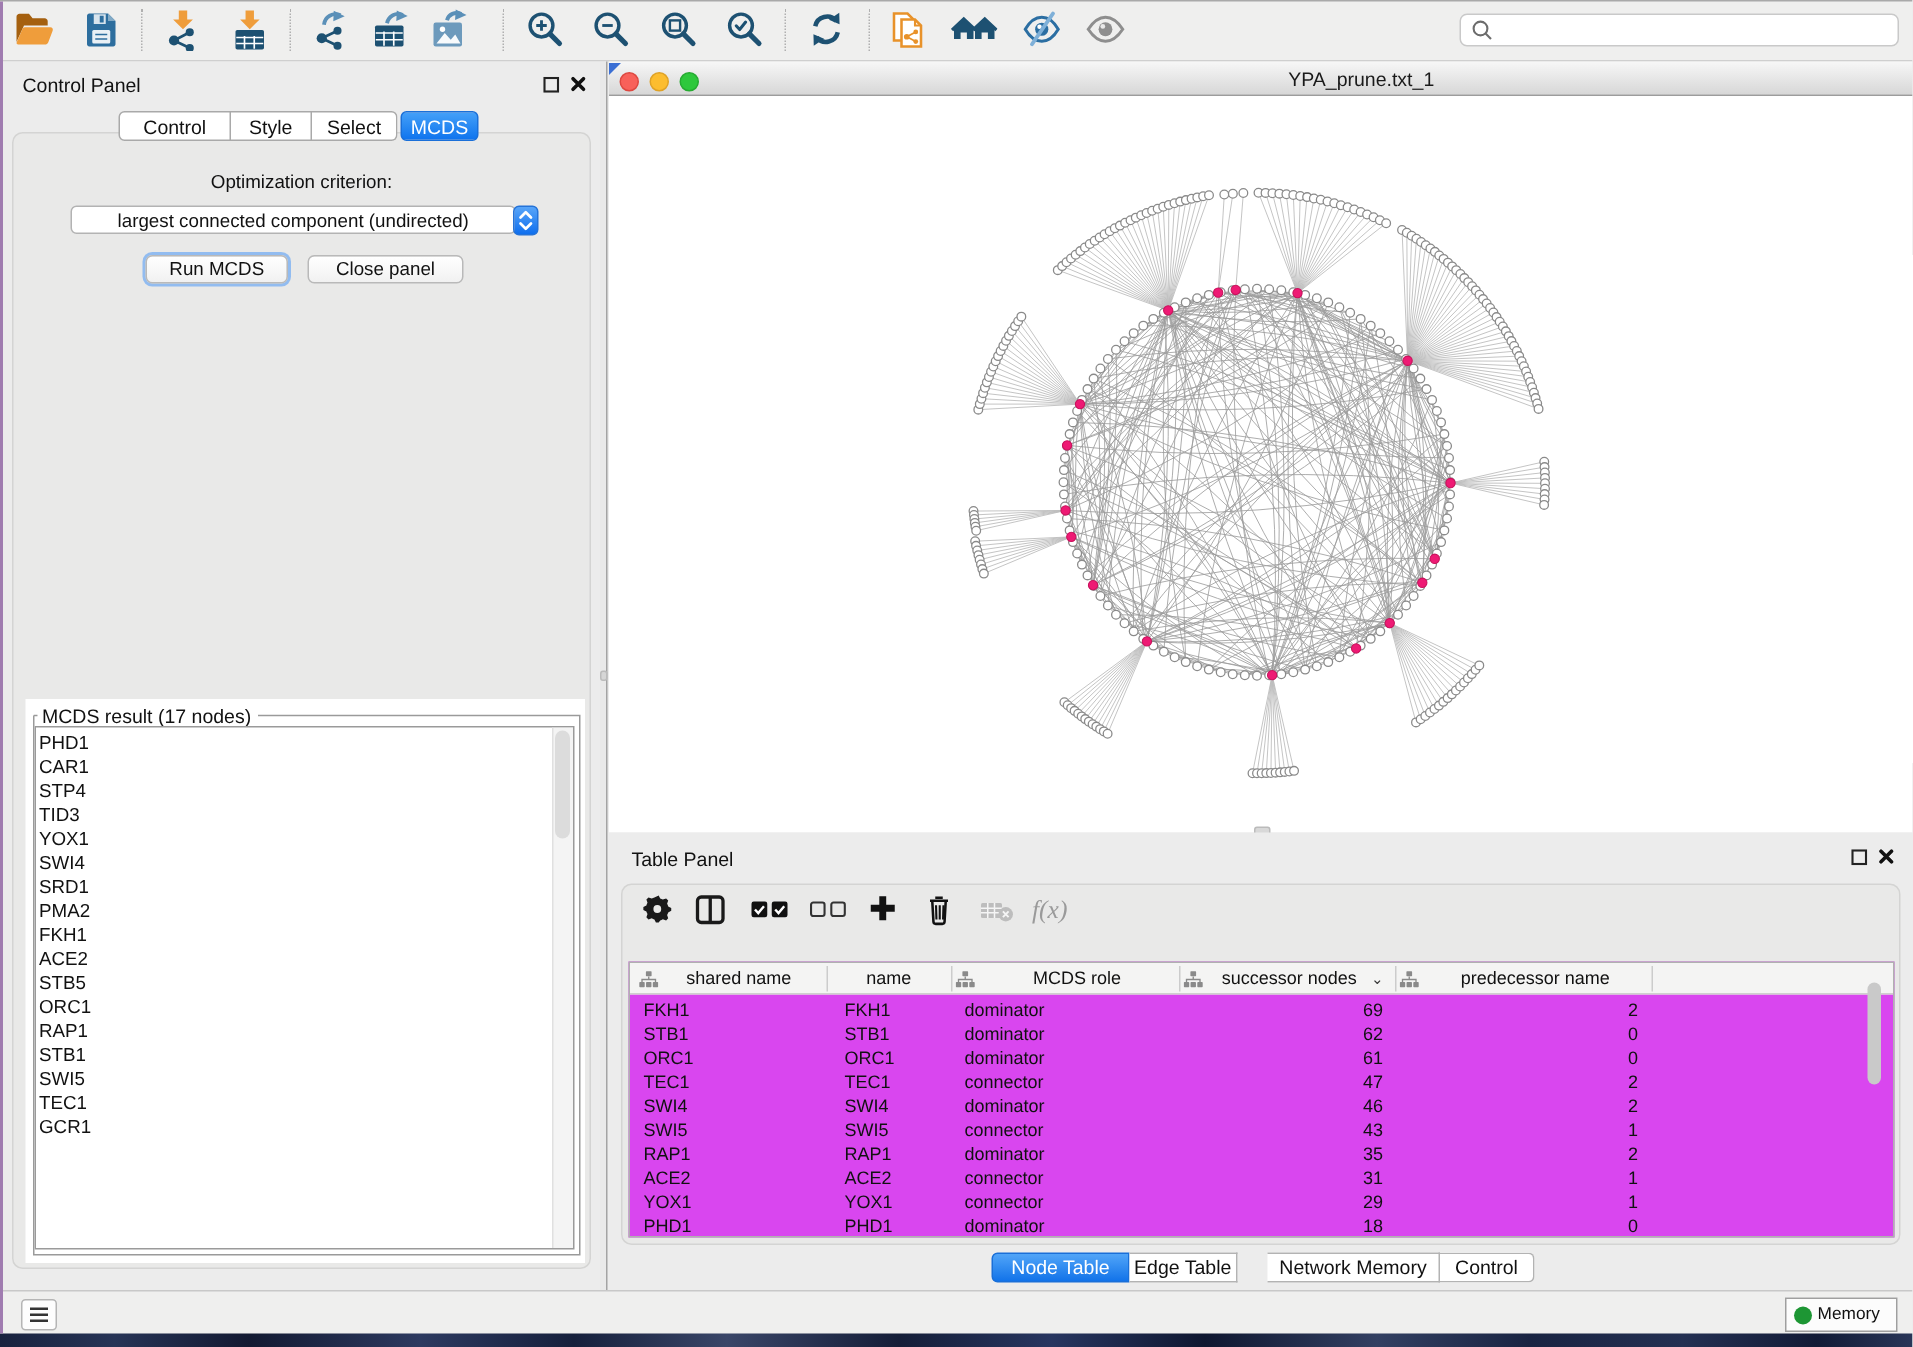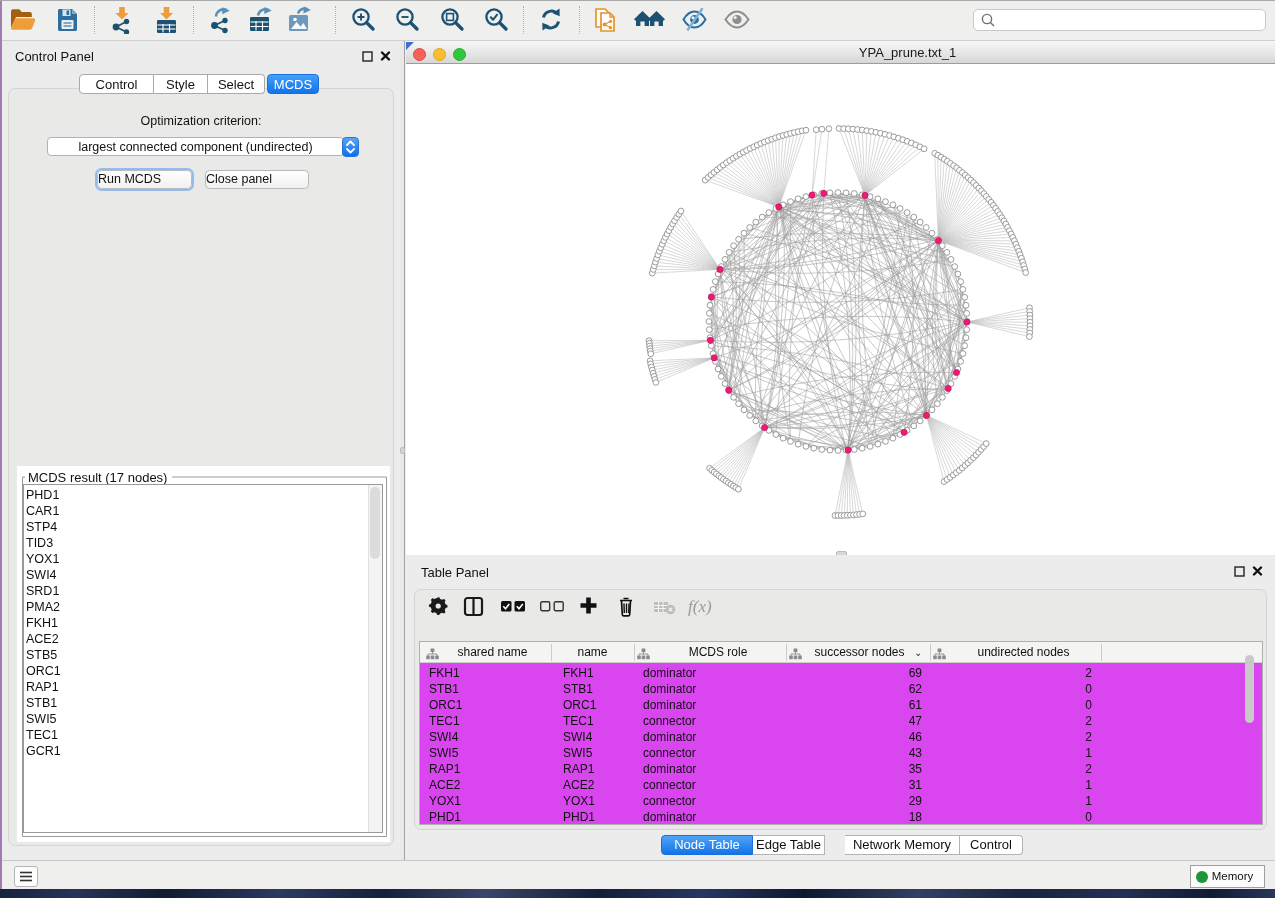--- a/index.html
+++ b/index.html
@@ -15,7 +15,7 @@
 #cpinner{position:absolute;left:6px;top:47px;width:386px;height:758px;background:#e9e9e8;border:1px solid #d4d4d3;border-radius:7px}
 .tab{position:absolute;top:33px;height:20px;font-size:13px;line-height:19px;text-align:center;background:#fff;border:1px solid #a9a9a9;color:#111}
 #tabmcds{background:linear-gradient(#44a0f8,#0f74ee);color:#fff;border-color:#1a6fd8;border-radius:4px}
-.cbtn{position:absolute;height:19px;background:linear-gradient(#fff,#f1f1f1);border:1px solid #b9b9b9;border-radius:4.5px;font-size:12.5px;line-height:17px;color:#111}
+.cbtn{position:absolute;height:19px;background:linear-gradient(#fff,#f1f1f1);border:1px solid #b9b9b9;border-radius:4.5px;font-size:12.5px;text-align:center;line-height:17px;color:#111}
 
 #vsplit{left:400px;top:41px;width:5px;height:819px;background:#e9e9e9;border-right:1px solid #a3a3a3}
 #vhandle{position:absolute;left:0px;top:406px;width:5px;height:7px;background:#d6d6d6;border:1px solid #bbb;border-radius:2px}

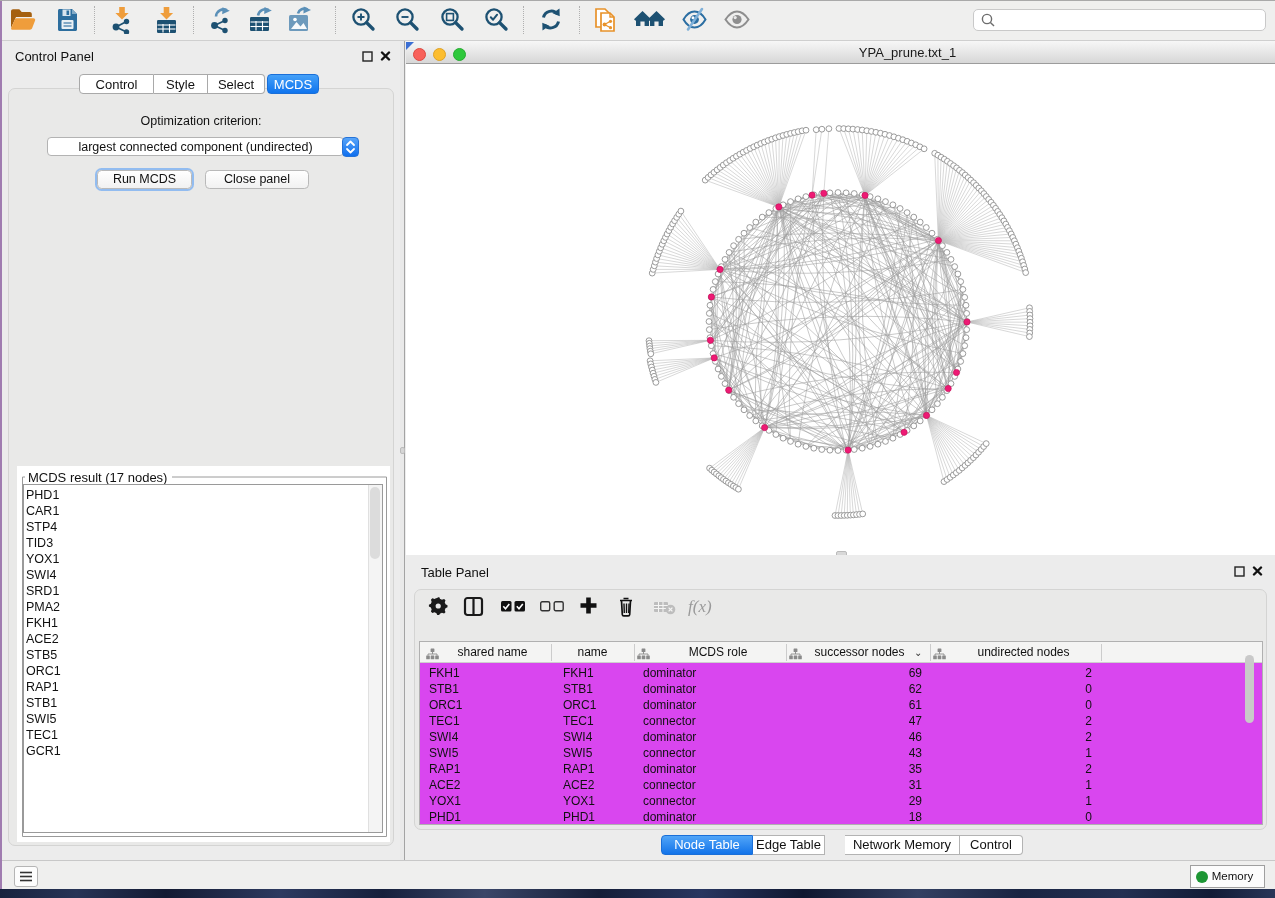--- a/index.html
+++ b/index.html
@@ -1107,7 +1107,7 @@
             </g>
             <path d="M6.5 4 v2 M2 7.6 V6 h9 v1.6" fill="none" stroke="#8a8a8a" stroke-width="0.9"></path>
           </svg></div>
-        <div class="hcell" style="left:526px;width:155px">undirected nodes</div>
+        <div class="hcell" style="left:526px;width:155px">predecessor name</div>
    </div>
    <div class="trow" style="left:9px;top:23px;width:120px">FKH1</div>
       <div class="trow" style="left:143px;top:23px;width:80px">FKH1</div>

